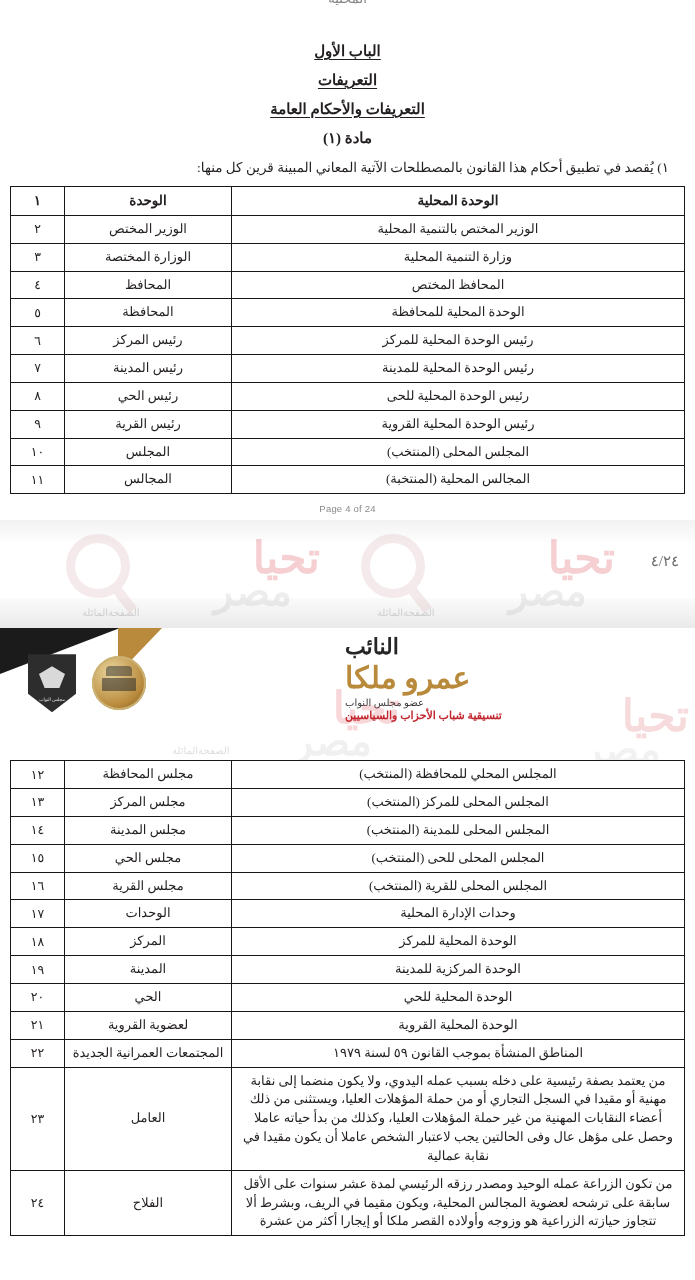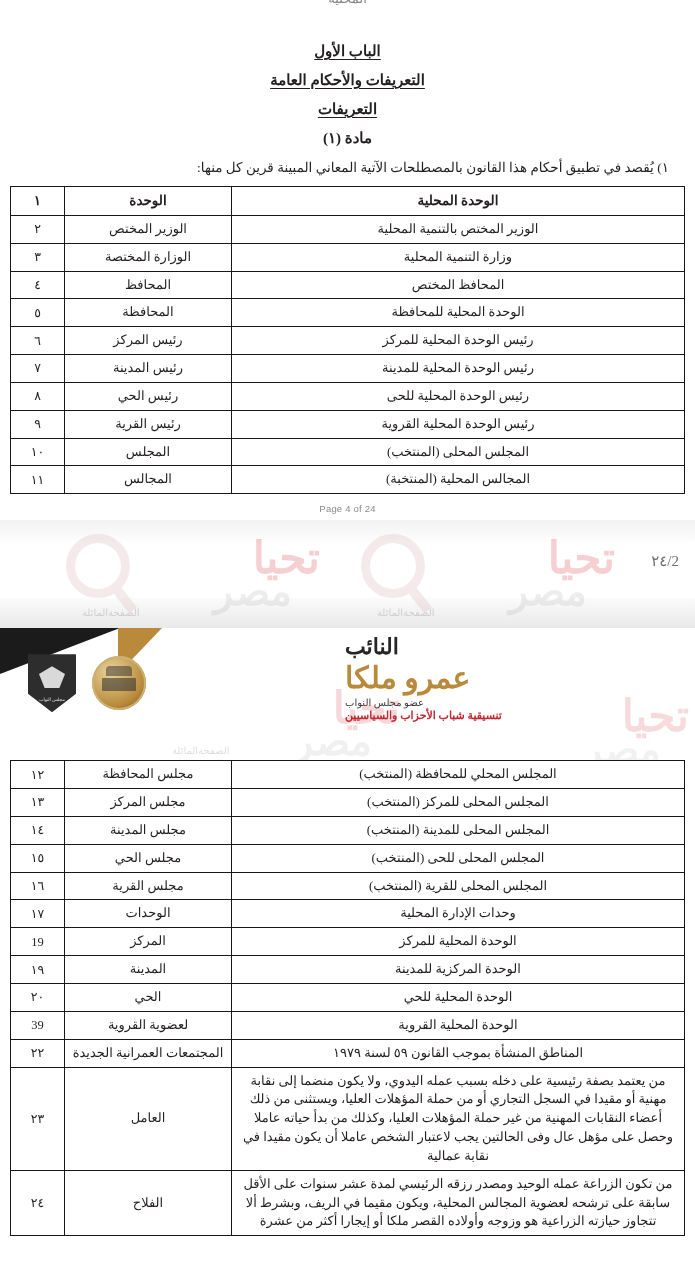--- a/index.html
+++ b/index.html
@@ -302,8 +302,8 @@
 
   <div class="doc-head">
     <div class="ln ul">الباب الأول</div>
+    <div class="ln ul">التعريفات</div>
     <div class="ln ul">التعريفات والأحكام العامة</div>
-    <div class="ln ul">التعريفات</div>
     <div class="ln art">مادة (١)</div>
   </div>
 

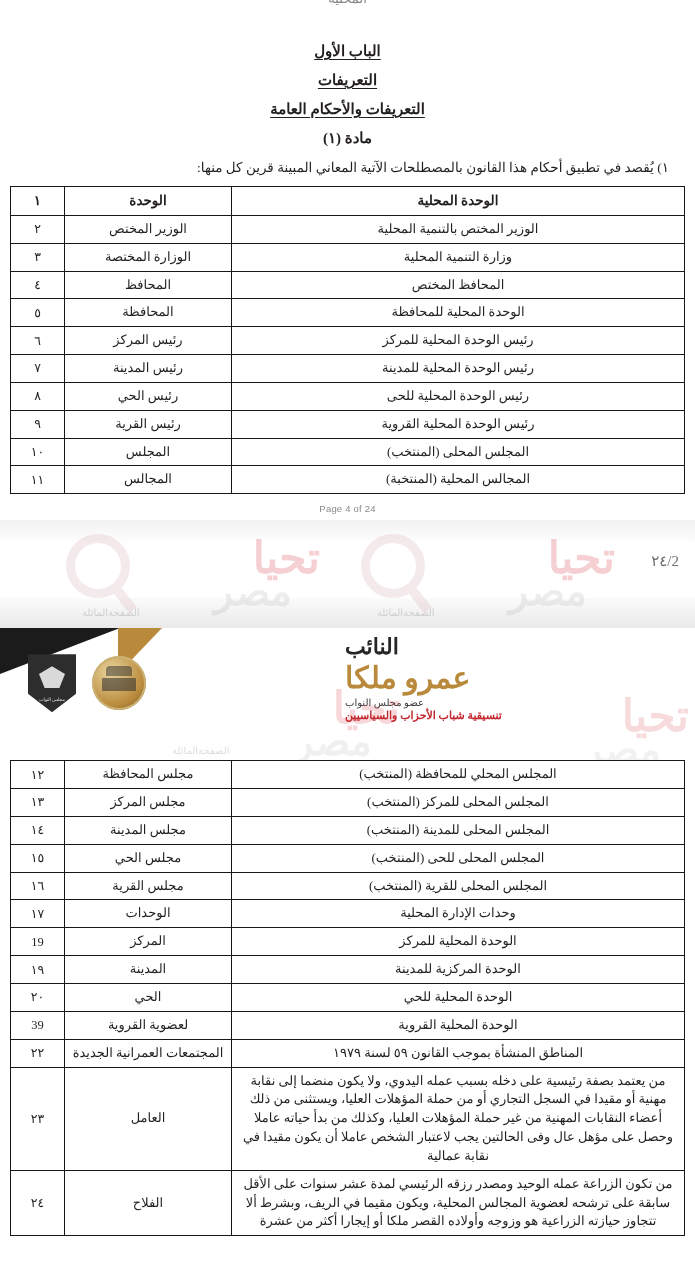--- a/index.html
+++ b/index.html
@@ -375,7 +375,7 @@
     <div class="shade-top"></div>
     <div class="shade-bot"></div>
 
-    <div class="pageno-side">2/٢٤</div>
+    <div class="pageno-side">٤/٢٤</div>
 
     <div class="wm left">
       <div class="ring"></div>

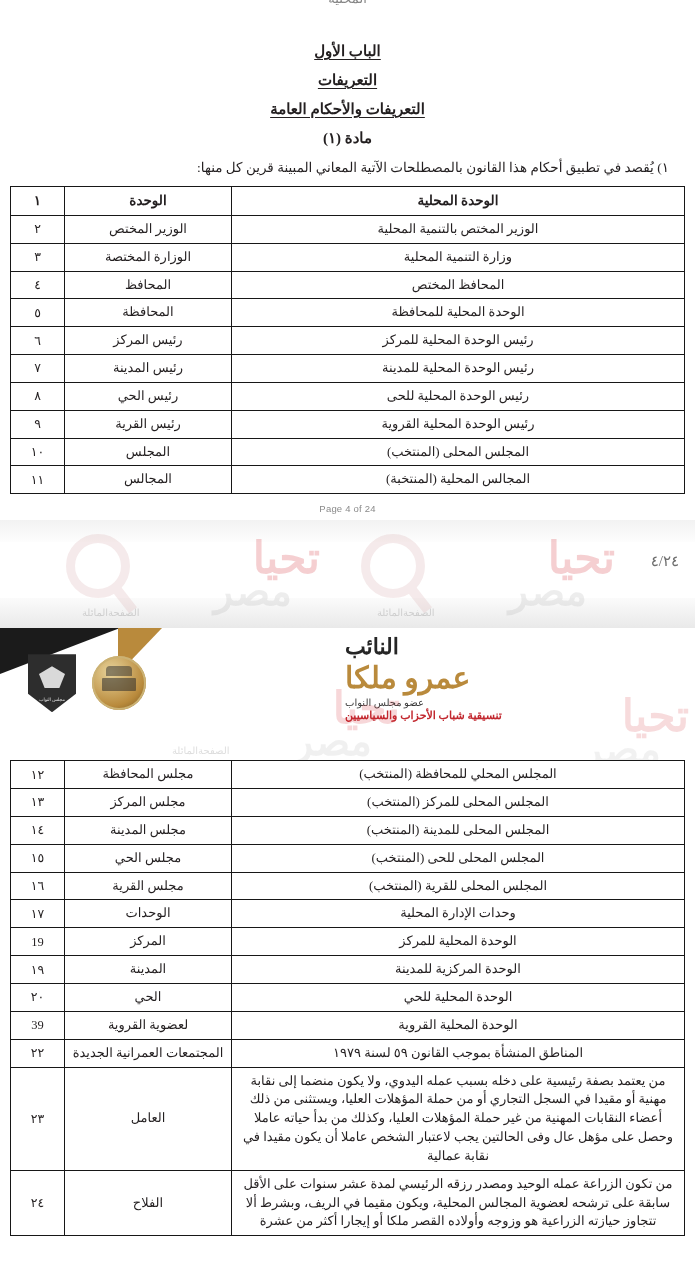--- a/index.html
+++ b/index.html
@@ -460,7 +460,7 @@
       <tr>
           <td class="c-desc">الوحدة المحلية للمركز</td>
           <td class="c-term">المركز</td>
-          <td class="c-num">19</td>
+          <td class="c-num">١٨</td>
         </tr>
       <tr>
           <td class="c-desc">الوحدة المركزية للمدينة</td>

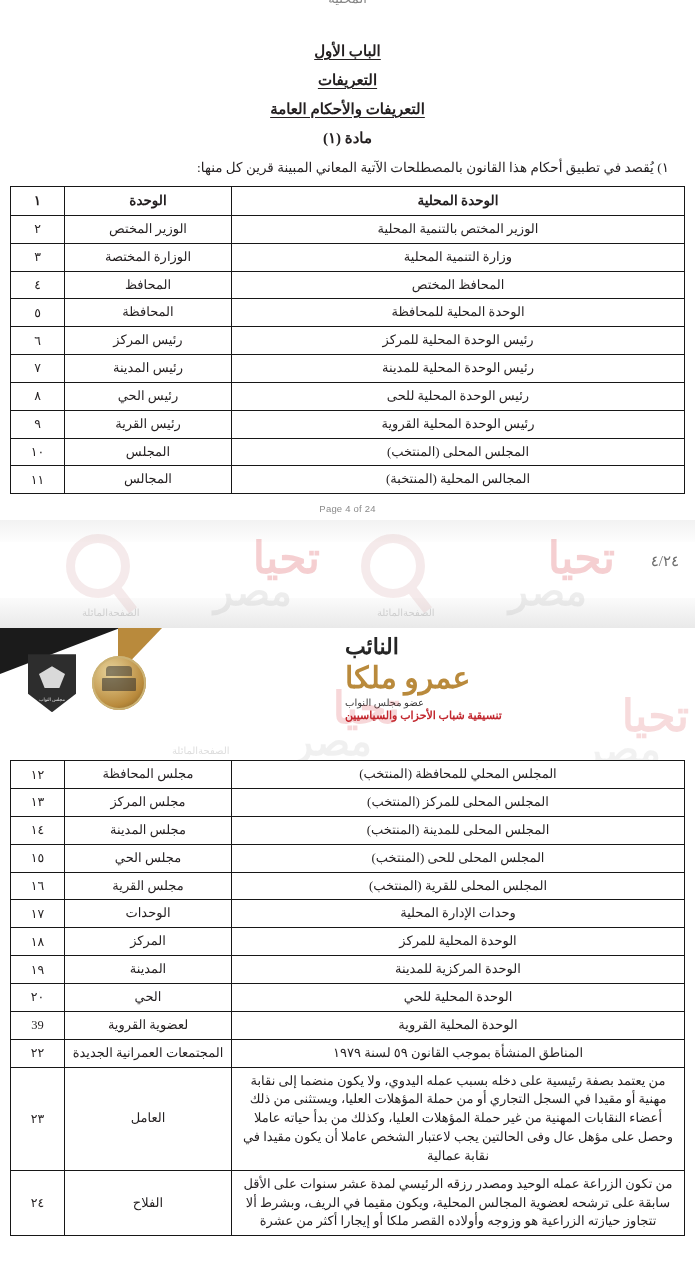--- a/index.html
+++ b/index.html
@@ -475,7 +475,7 @@
       <tr>
           <td class="c-desc">الوحدة المحلية القروية</td>
           <td class="c-term">لعضوية القروية</td>
-          <td class="c-num">39</td>
+          <td class="c-num">٢١</td>
         </tr>
       <tr>
           <td class="c-desc">المناطق المنشأة بموجب القانون ٥٩ لسنة ١٩٧٩</td>

